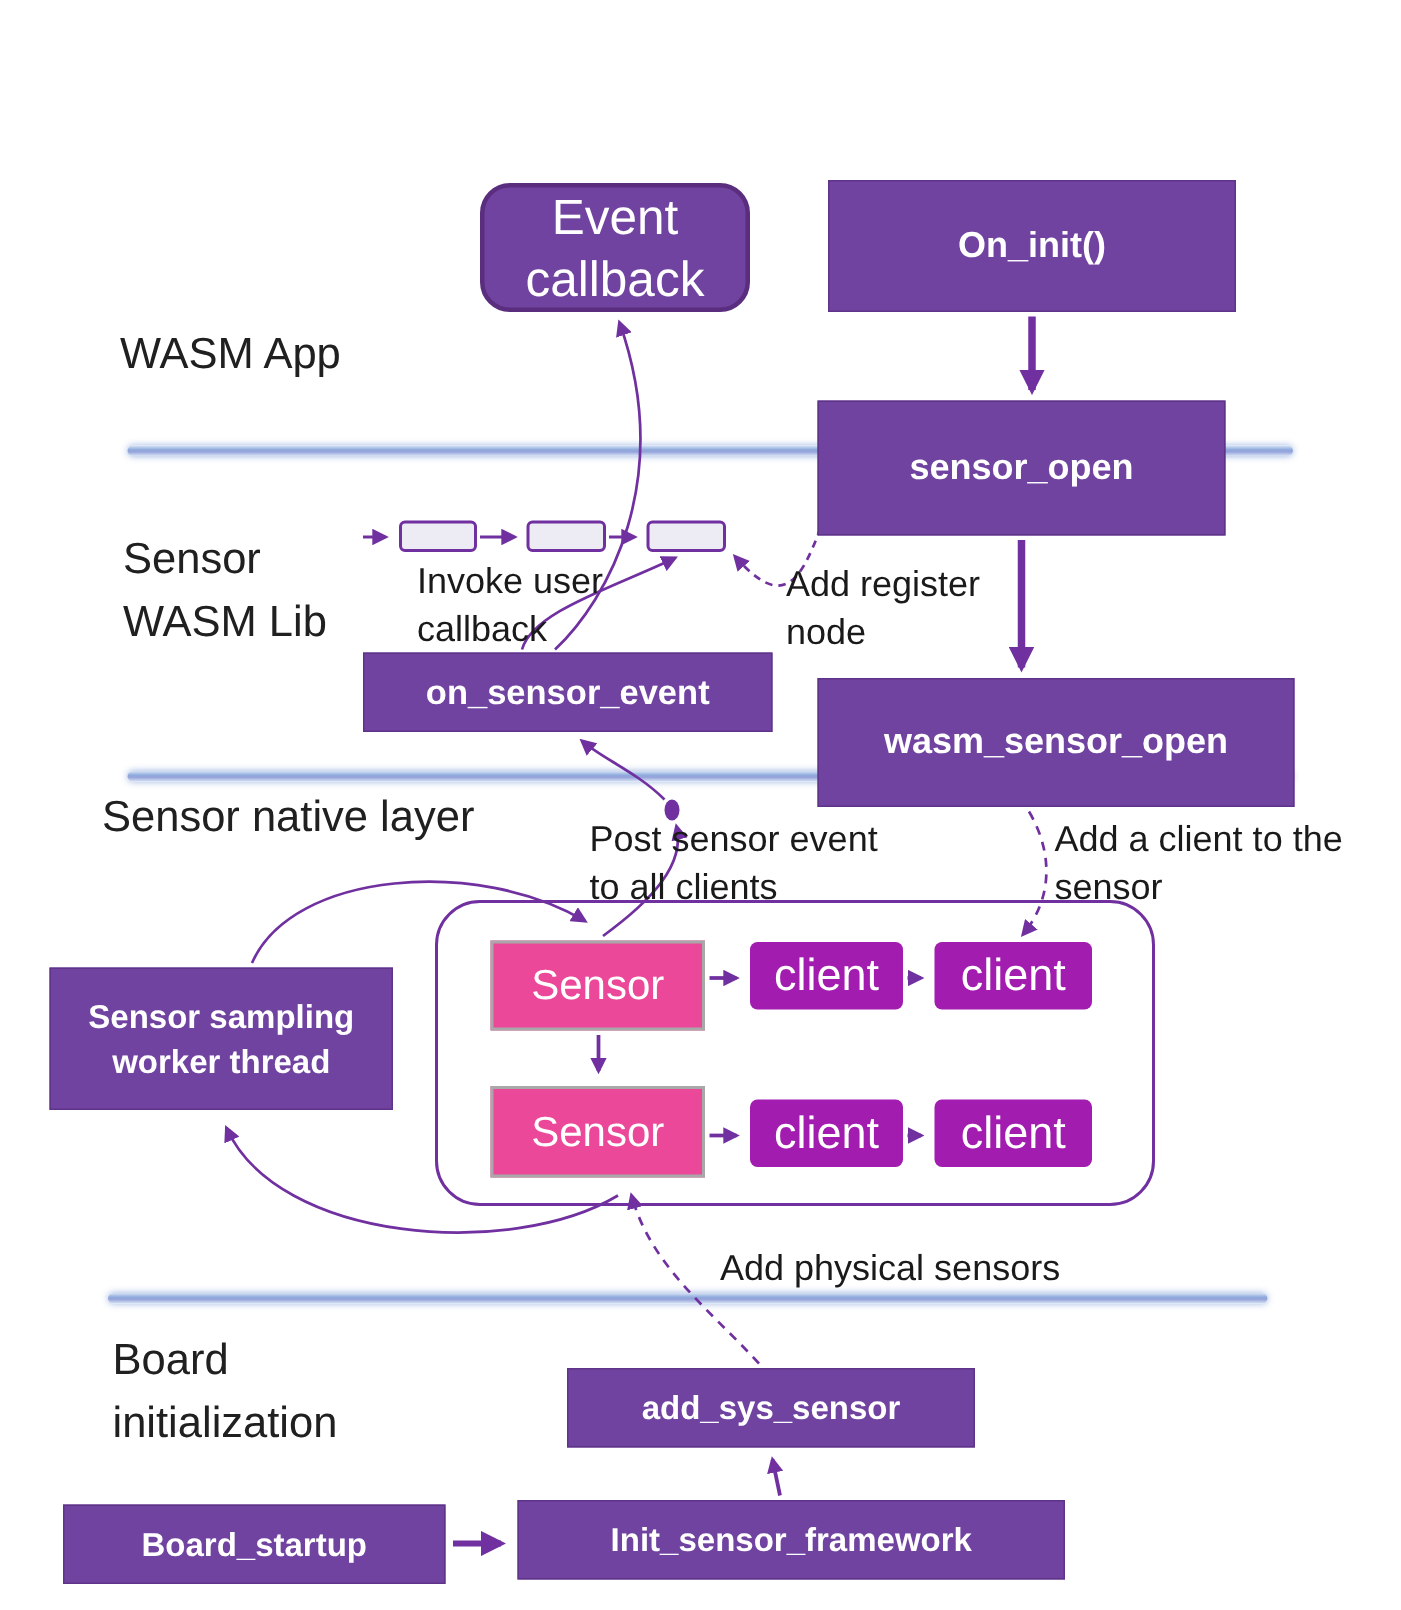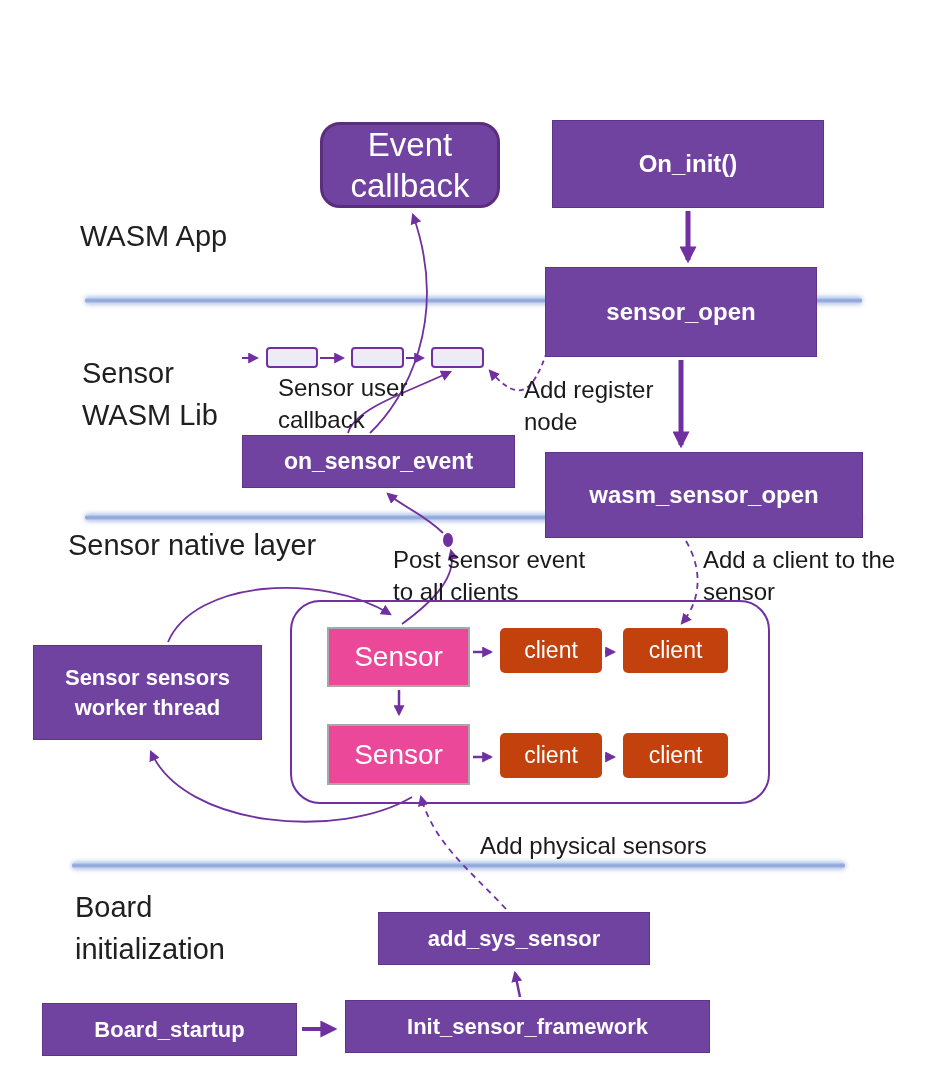--- a/index.html
+++ b/index.html
@@ -135,7 +135,7 @@
   <div class="lnode" style="left:351px;top:347px;width:53px;height:21px;"></div>
   <div class="lnode" style="left:431px;top:347px;width:53px;height:21px;"></div>
 
-  <div class="note" style="left:278px;top:372px;width:168px;">Sensor user callback</div>
+  <div class="note" style="left:278px;top:372px;width:168px;">Invoke user callback</div>
   <div class="note" style="left:524px;top:374px;width:152px;">Add register node</div>
   <div class="note" style="left:393px;top:544px;width:215px;">Post sensor event to all clients</div>
   <div class="note" style="left:703px;top:544px;width:220px;">Add a client to the sensor</div>

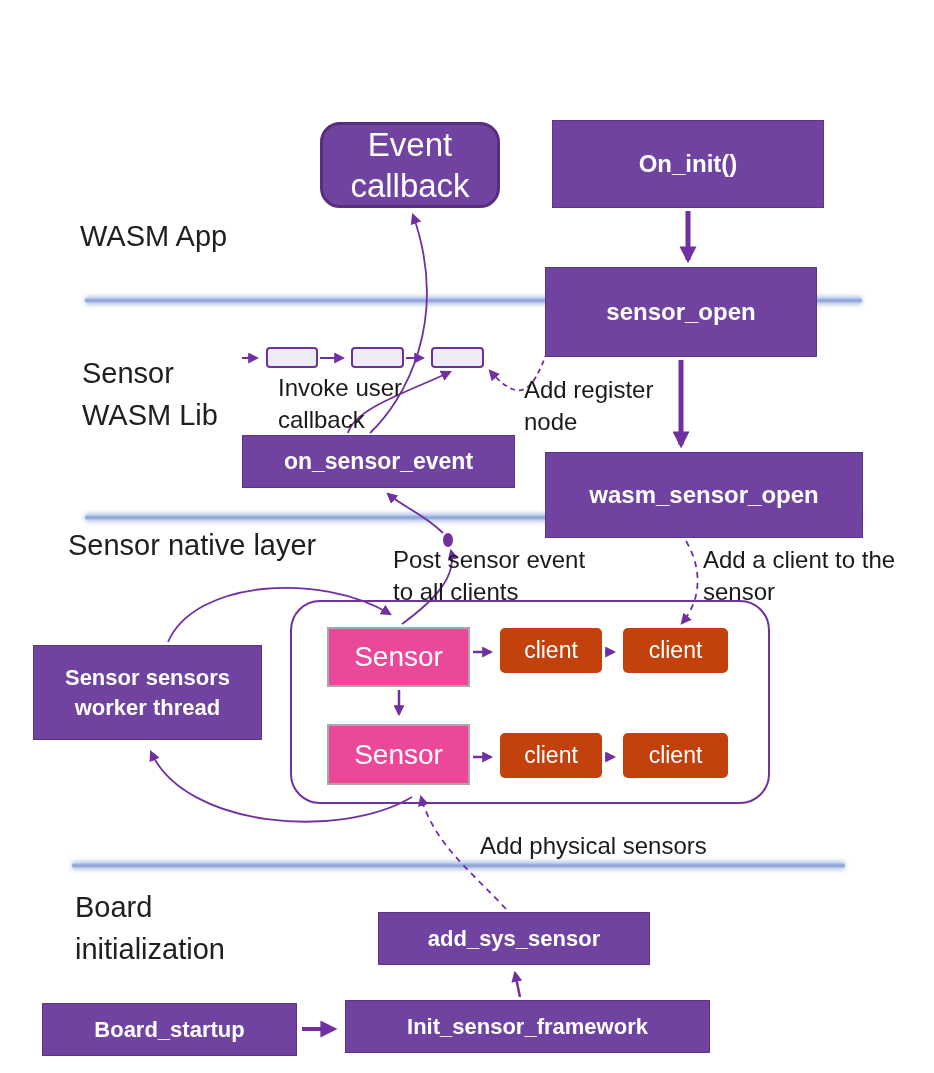--- a/index.html
+++ b/index.html
@@ -29,8 +29,8 @@
   }
   
   .cbox{
-    position:absolute;z-index:3;background:#c2410c;border-radius:5px;color:#ffffff;
-    display:flex;align-items:center;justify-content:center;font-size:23px;box-sizing:border-box;
+    position:absolute;z-index:3;background:#a21caf;border-radius:5px;color:#ffffff;
+    display:flex;align-items:center;justify-content:center;font-size:30px;box-sizing:border-box;
   }
   
   .group{

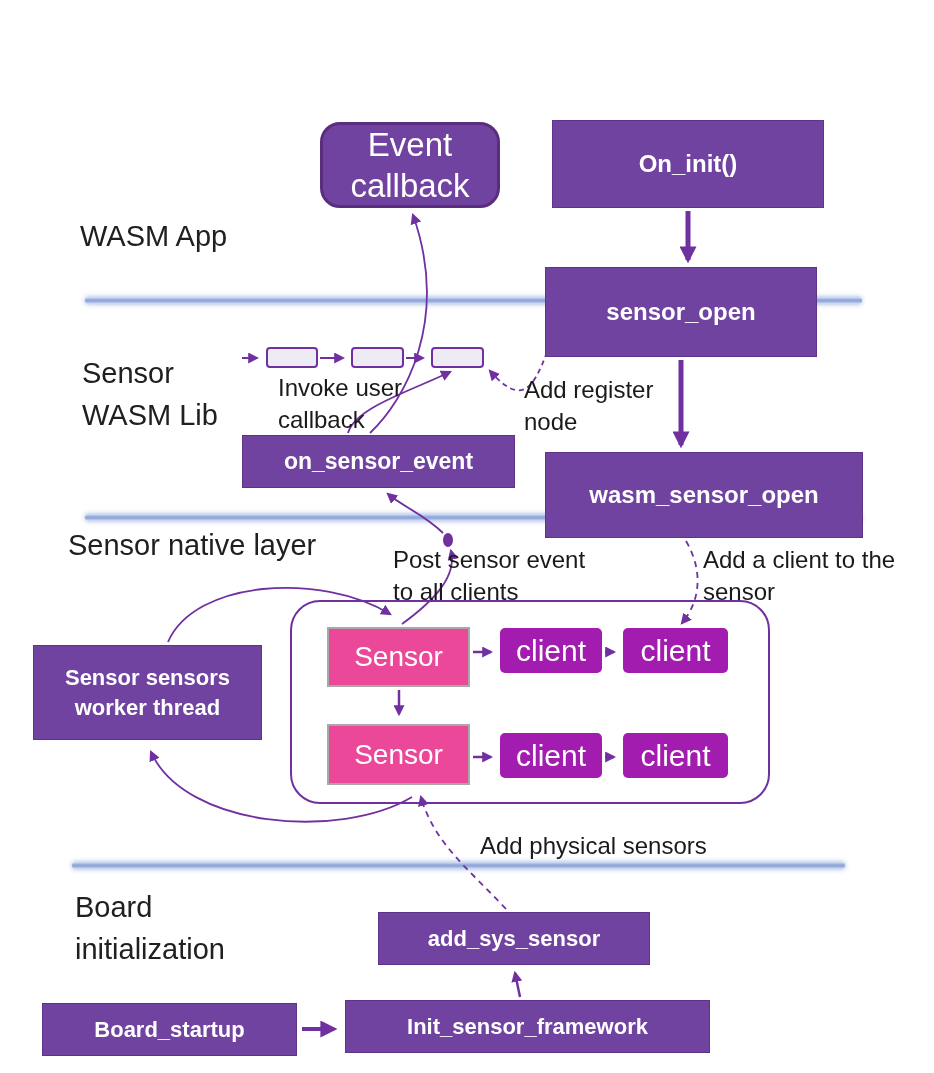--- a/index.html
+++ b/index.html
@@ -113,7 +113,7 @@
 
   <div class="pbox" style="left:545px;top:452px;width:318px;height:86px;font-size:24px;">wasm_sensor_open</div>
 
-  <div class="pbox" style="left:33px;top:645px;width:229px;height:95px;font-size:22px;line-height:1.35;padding:0 10px;">Sensor sensors worker thread</div>
+  <div class="pbox" style="left:33px;top:645px;width:229px;height:95px;font-size:22px;line-height:1.35;padding:0 10px;">Sensor sampling worker thread</div>
 
   <div class="pbox" style="left:378px;top:912px;width:272px;height:53px;font-size:22px;">add_sys_sensor</div>
 

